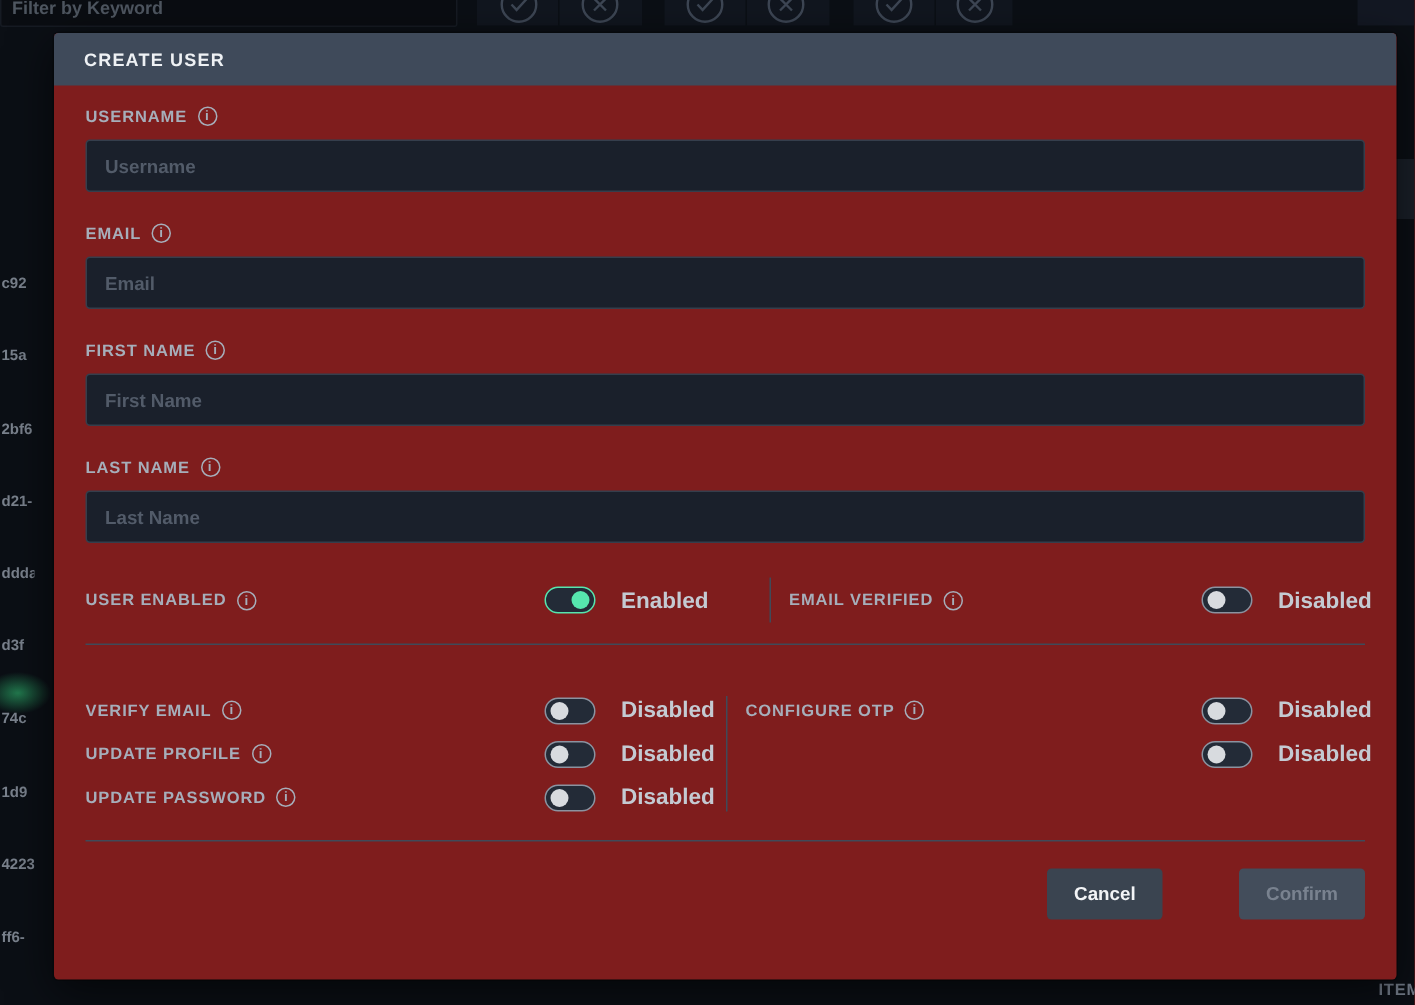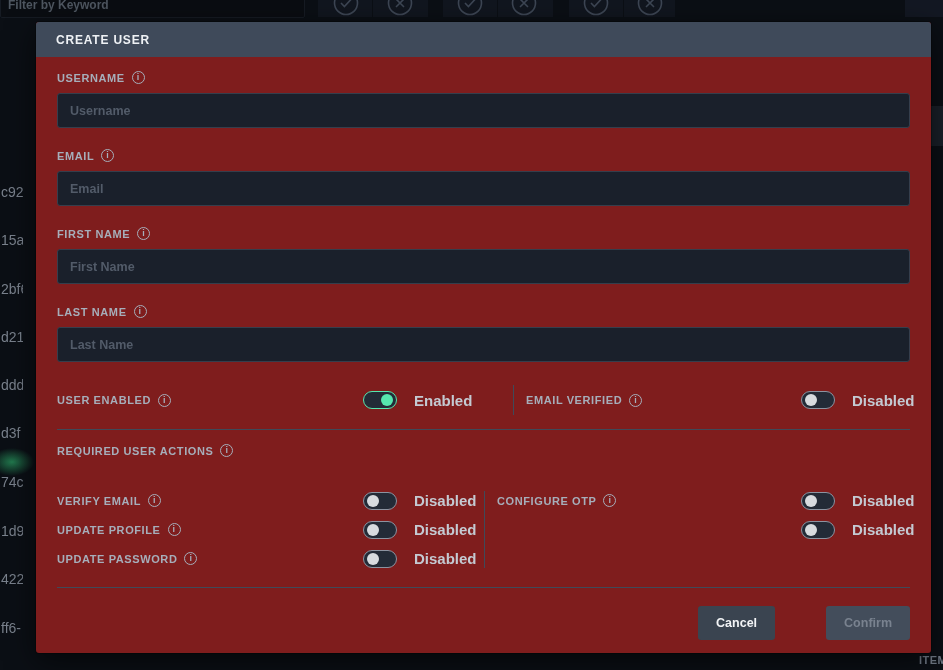--- a/index.html
+++ b/index.html
@@ -32,7 +32,7 @@
   .bg-col-fragment { position:absolute; left:4px; top:6px; color:#8b93a0; font-size:11px; font-weight:700; }
   .hash-frag {
     position:absolute; left:1px; width:22px; overflow:hidden;
-    color:#79818c; font-size:14px; font-weight:400; white-space:nowrap;
+    color:#79818c; font-size:10px; font-weight:700; white-space:nowrap;
   }
   .green-glow {
     position:absolute; left:-10px; top:448px; width:44px; height:28px;

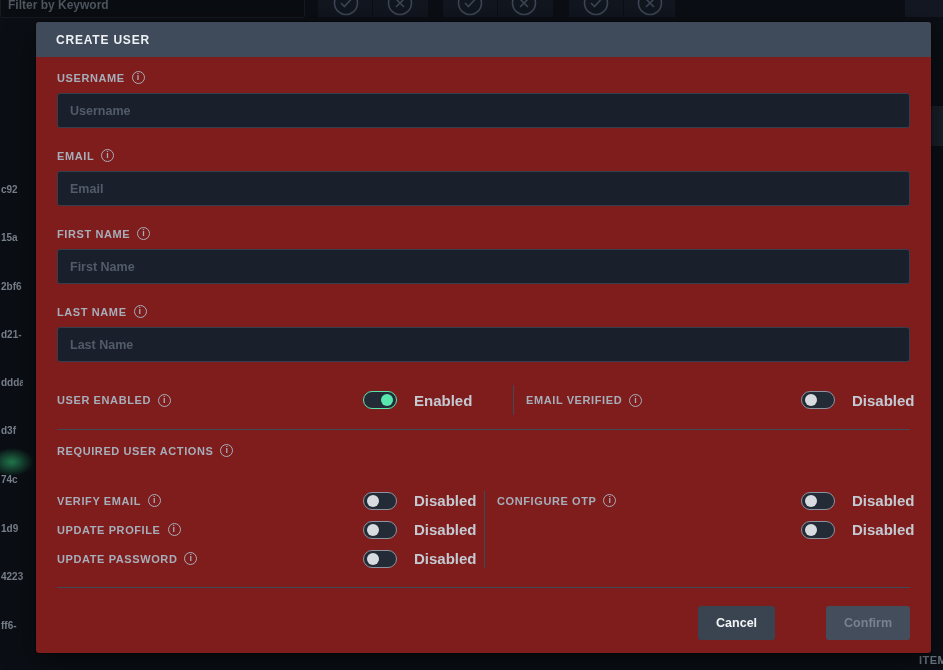--- a/index.html
+++ b/index.html
@@ -243,10 +243,6 @@
 
     <div class="section-divider"></div>
 
-    <div class="section-label">
-      <span>REQUIRED USER ACTIONS</span>
-      <span class="info-icon"></span>
-    </div>
 
     <div class="two-col actions-grid">
       <div class="col-left">

